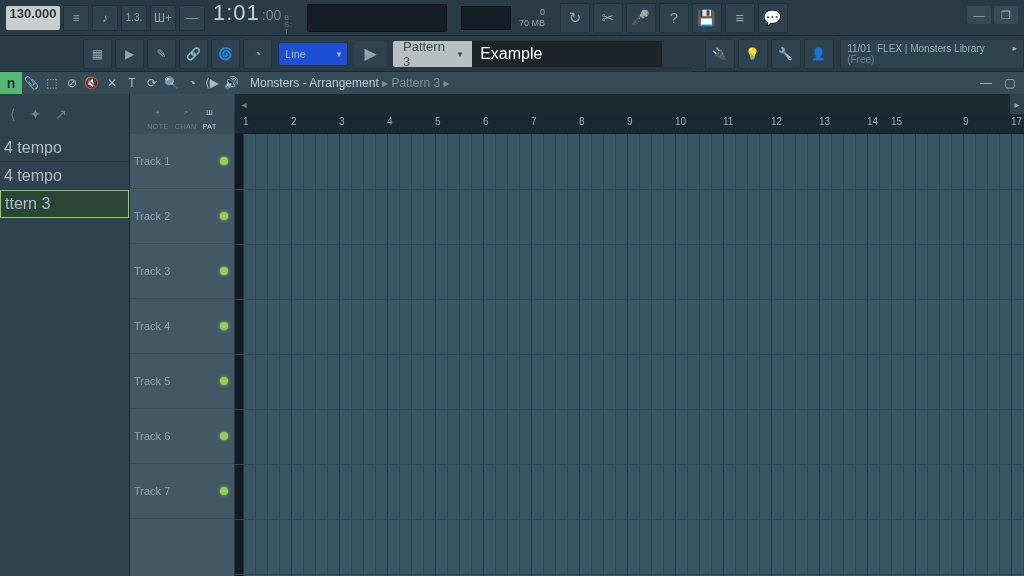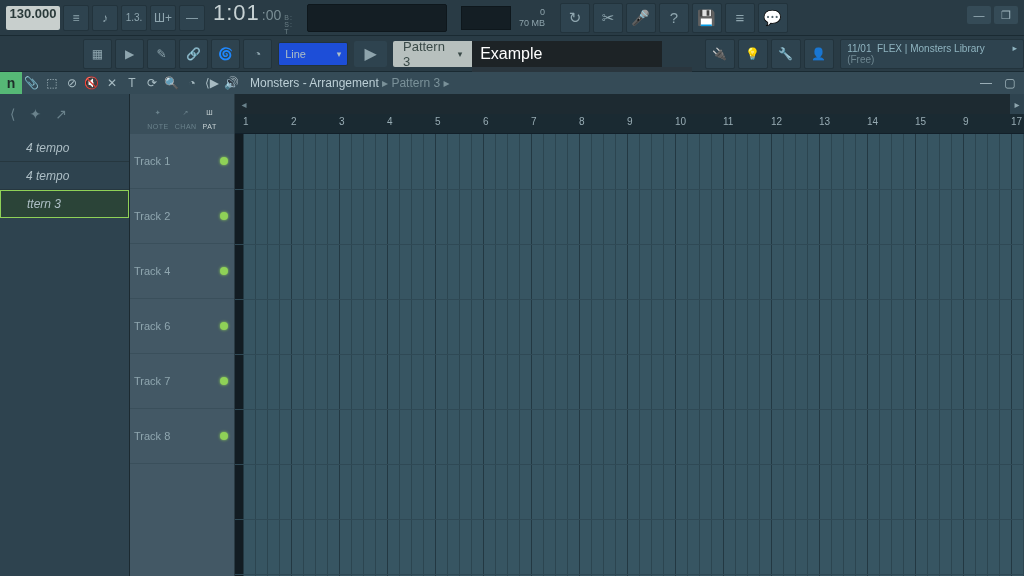--- a/index.html
+++ b/index.html
@@ -244,7 +244,7 @@
         <span class="num" style="left: 536px;">12</span>
         <span class="num" style="left: 552px; margin-left: 32px;">13</span>
         <span class="num" style="left: 632px;">14</span>
-        <span class="num" style="left: 680px;">15</span>
+        <span class="num" style="left: 656px;">15</span>
         <span class="num" style="left: 728px;">9</span>
         <span class="num" style="left: 776px;">17</span>
       </div>

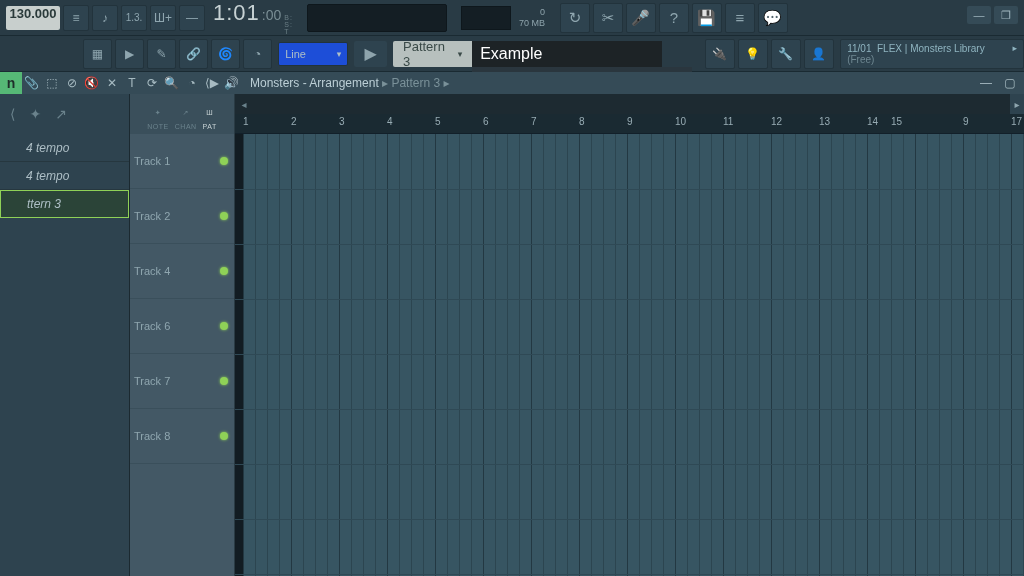--- a/index.html
+++ b/index.html
@@ -42,7 +42,7 @@
 .content { position:absolute; top:94px; bottom:0; left:0; right:0; display:flex; }
 .sidebar { width:130px; background:#2e434f; border-right:1px solid #1b2930;}
 .sidebar .stabs { height:40px; display:flex; align-items:center; gap:14px; padding-left:10px; color:#6a828c; font-size:14px;}
-.sitem { height:28px; color:#aebfc6; font-size:12px; padding:0 26px; display:flex; align-items:center; border-bottom:1px solid #26373f; cursor:pointer;font-style:italic;}
+.sitem { height:28px; color:#aebfc6; font-size:16px; padding:0 4px; display:flex; align-items:center; border-bottom:1px solid #26373f; cursor:pointer;}
 .sitem.sel { border:1px solid #8fd157; background:#2b4438; }
 .trackcol { width:105px; background:#435865; border-right:1px solid #2a3b44;}
 .trackhead { height:40px; background:#3a4f5b; display:flex; align-items:flex-end; justify-content:center; gap:6px; padding-bottom:4px;}

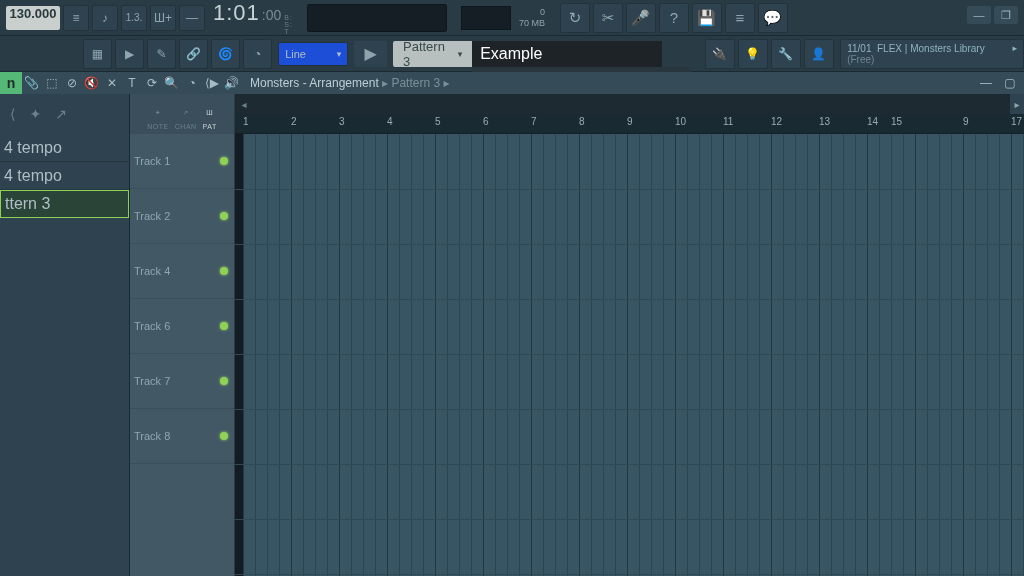--- a/index.html
+++ b/index.html
@@ -202,6 +202,10 @@
         </div>
         <div class="trackrow">
           <span>Track 2</span>
+          <span class="dot"></span>
+        </div>
+        <div class="trackrow">
+          <span>Track 3</span>
           <span class="dot"></span>
         </div>
         <div class="trackrow">

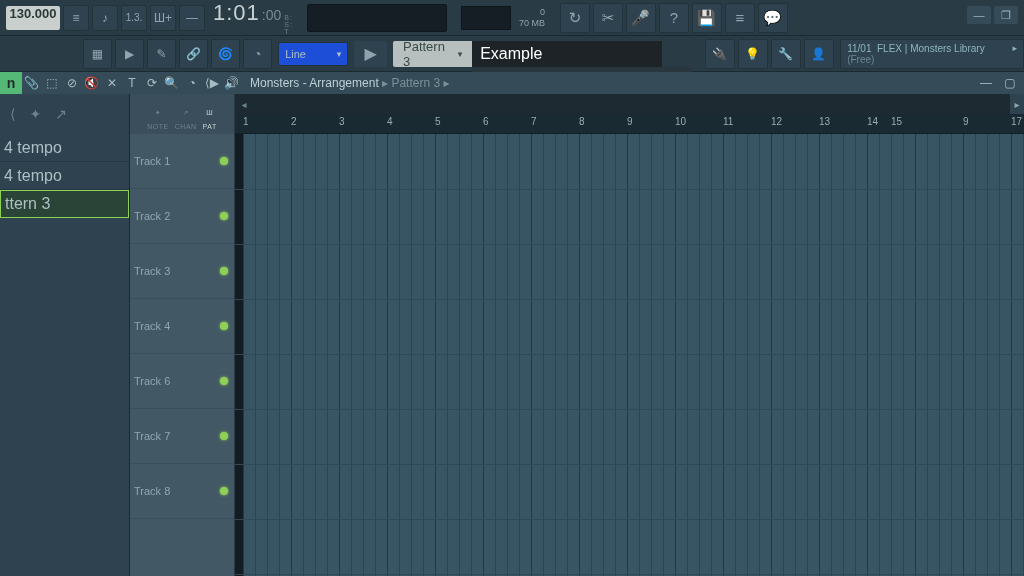--- a/index.html
+++ b/index.html
@@ -210,6 +210,10 @@
         </div>
         <div class="trackrow">
           <span>Track 4</span>
+          <span class="dot"></span>
+        </div>
+        <div class="trackrow">
+          <span>Track 5</span>
           <span class="dot"></span>
         </div>
         <div class="trackrow">

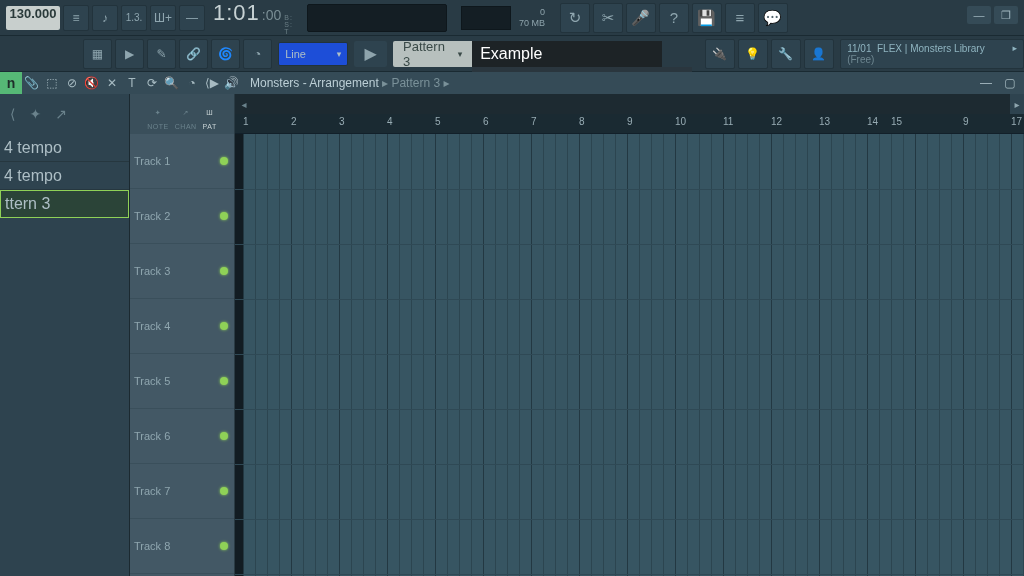--- a/index.html
+++ b/index.html
@@ -222,10 +222,6 @@
         </div>
         <div class="trackrow">
           <span>Track 7</span>
-          <span class="dot"></span>
-        </div>
-        <div class="trackrow">
-          <span>Track 8</span>
           <span class="dot"></span>
         </div>
       </div>

